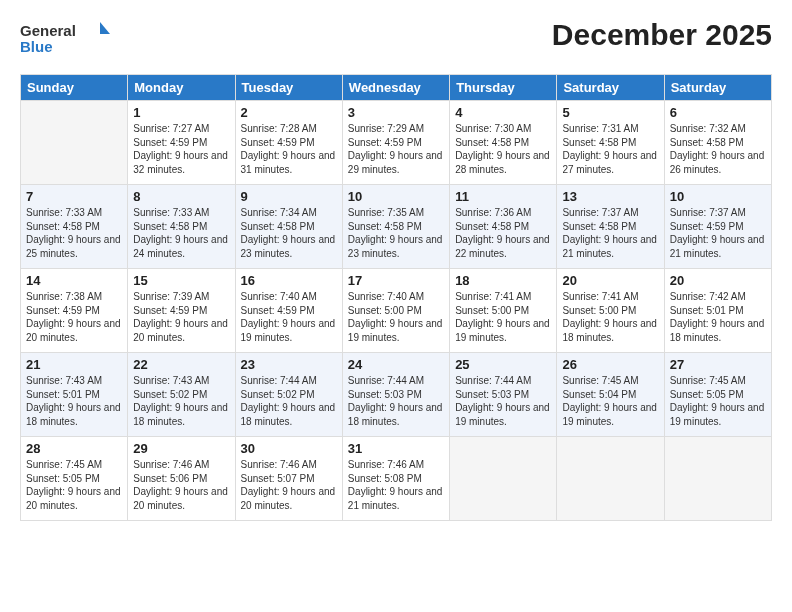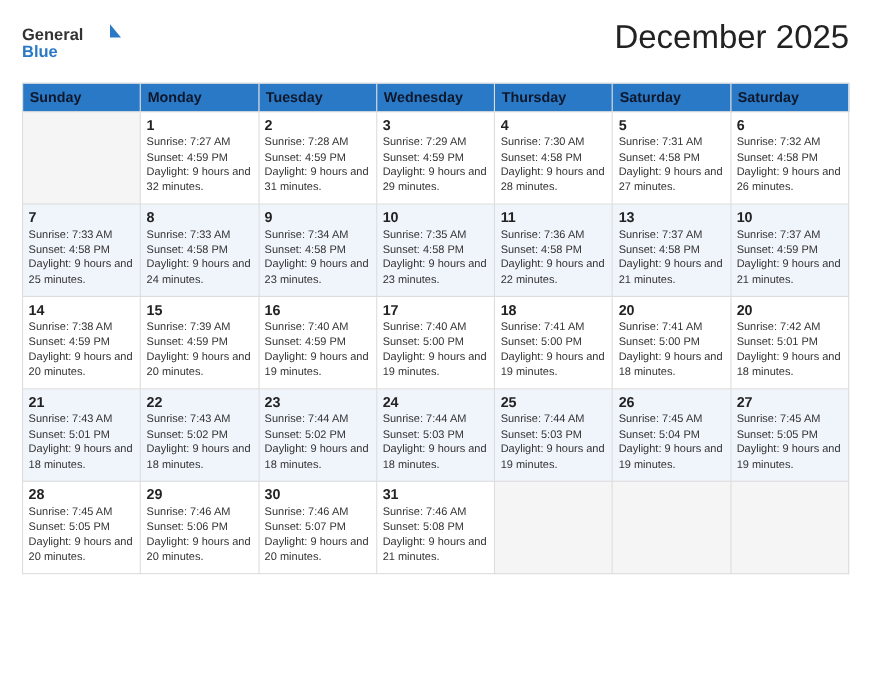--- a/index.html
+++ b/index.html
@@ -31,7 +31,7 @@
     }
     .month-title {
       font-size: 30px;
-      font-weight: normal;
+      font-weight: bold;
       color: #222;
     }
     .location {

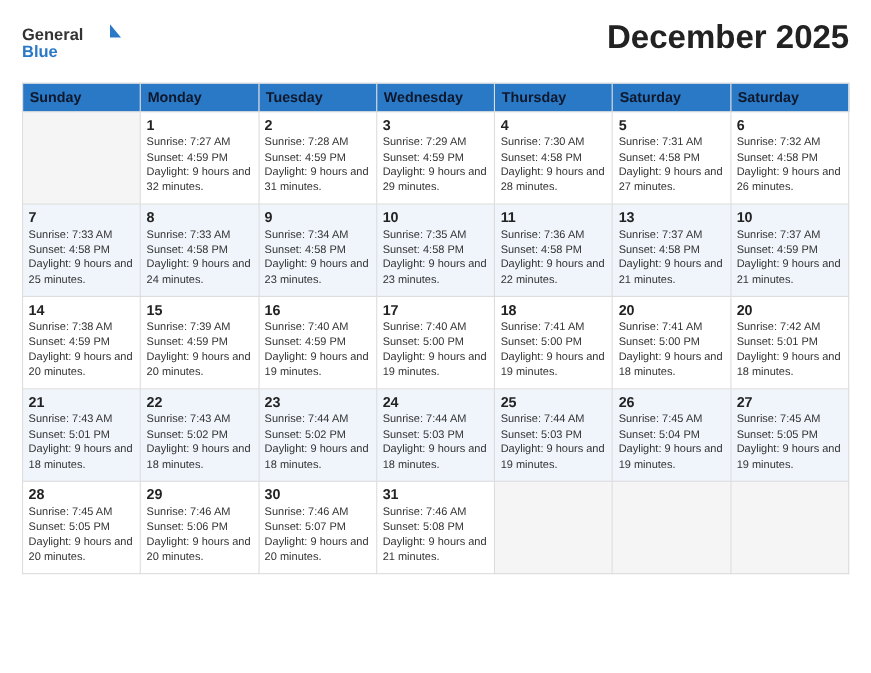--- a/index.html
+++ b/index.html
@@ -45,7 +45,7 @@
     }
     .calendar th {
       background-color: #2979c7;
-      color: #0f172a;
+      color: #ffffff;
       text-align: left;
       padding: 5px 6px;
       font-size: 13px;

